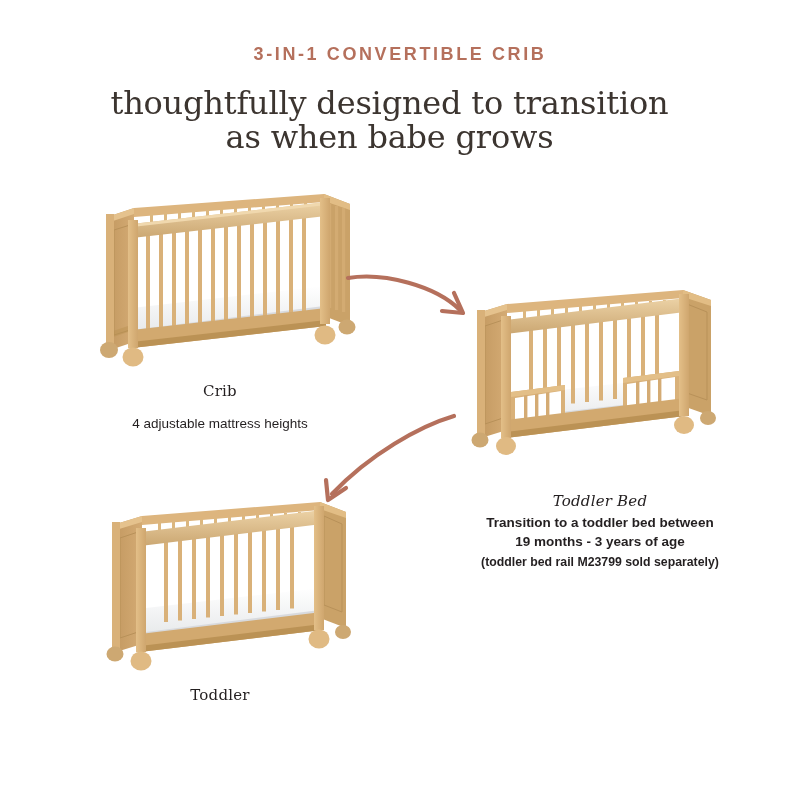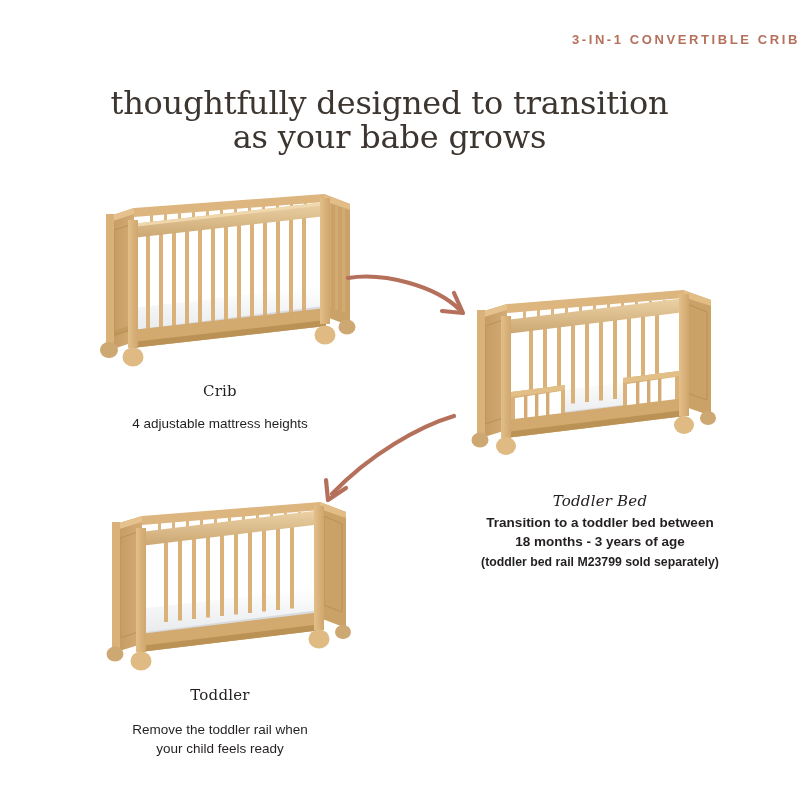--- a/index.html
+++ b/index.html
@@ -14,9 +14,9 @@
 
   
   .eyebrow{
-    position:absolute;left:0;top:32px;width:800px;
-    text-align:right;
-    font-size:13px;
+    position:absolute;left:0;top:44px;width:800px;
+    text-align:center;
+    font-size:18px;
     letter-spacing:2.6px;
     font-weight:600;
     color:#b5705c;

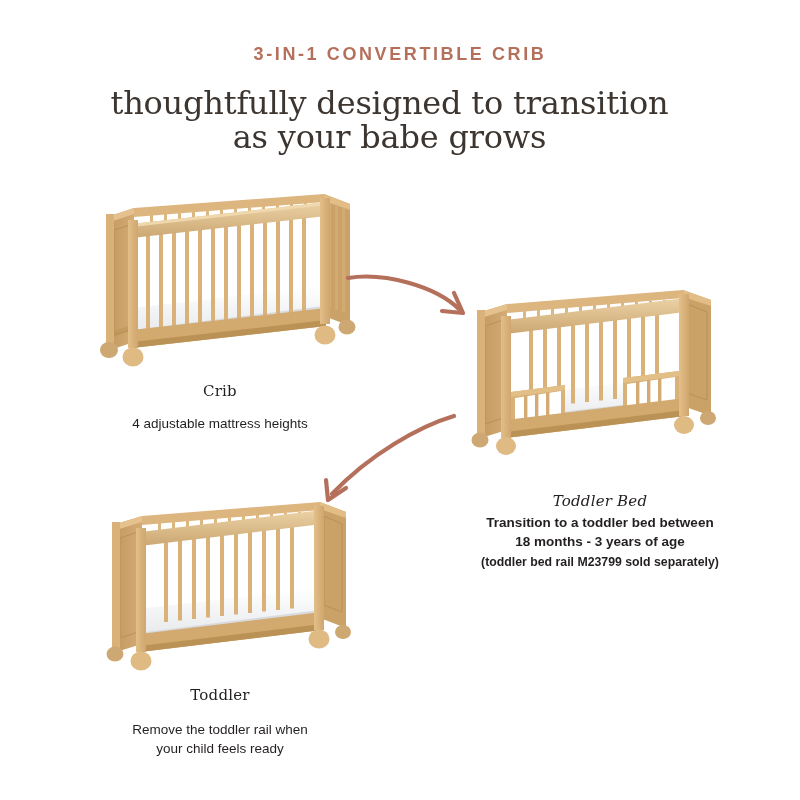--- a/index.html
+++ b/index.html
@@ -68,7 +68,7 @@
 
   <div class="headline">
     <span>thoughtfully designed to transition</span>
-    <span>as your babe grows</span>
+    <span>as when babe grows</span>
   </div>
 
   <div class="bed" style="left:88px;top:190px;">

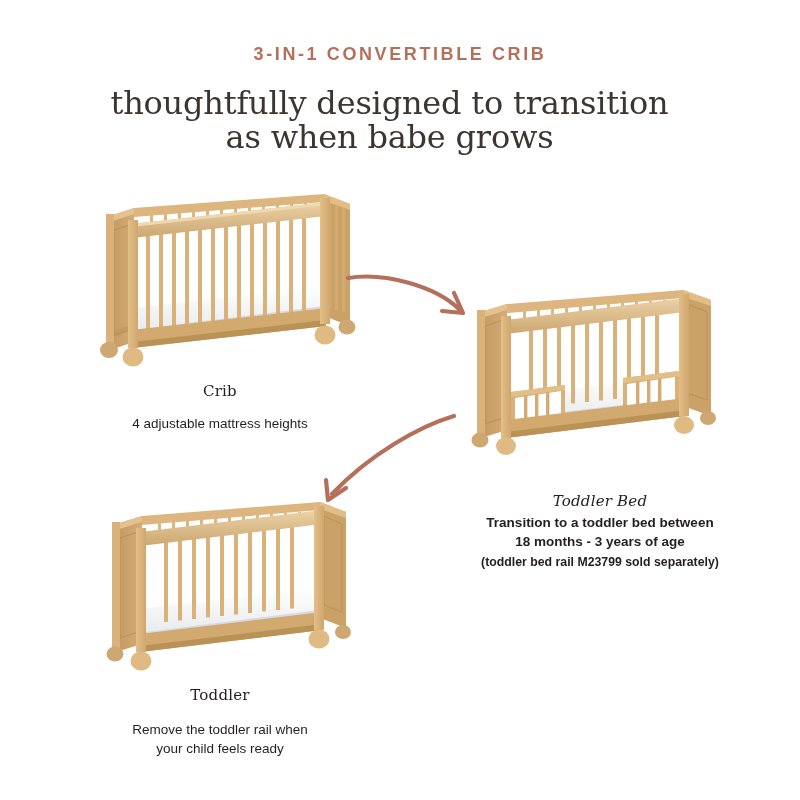--- a/index.html
+++ b/index.html
@@ -253,7 +253,7 @@
   <div class="cap-title" style="left:450px;top:492px;width:300px;font-style:italic;">Toddler Bed</div>
   <div class="cap-body" style="left:435px;top:513px;width:330px;font-weight:bold;">
     <span>Transition to a toddler bed between</span>
-    <span>18 months - 3 years of age</span>
+    <span>19 months - 3 years of age</span>
     <span class="small">(toddler bed rail M23799 sold separately)</span>
   </div>
 

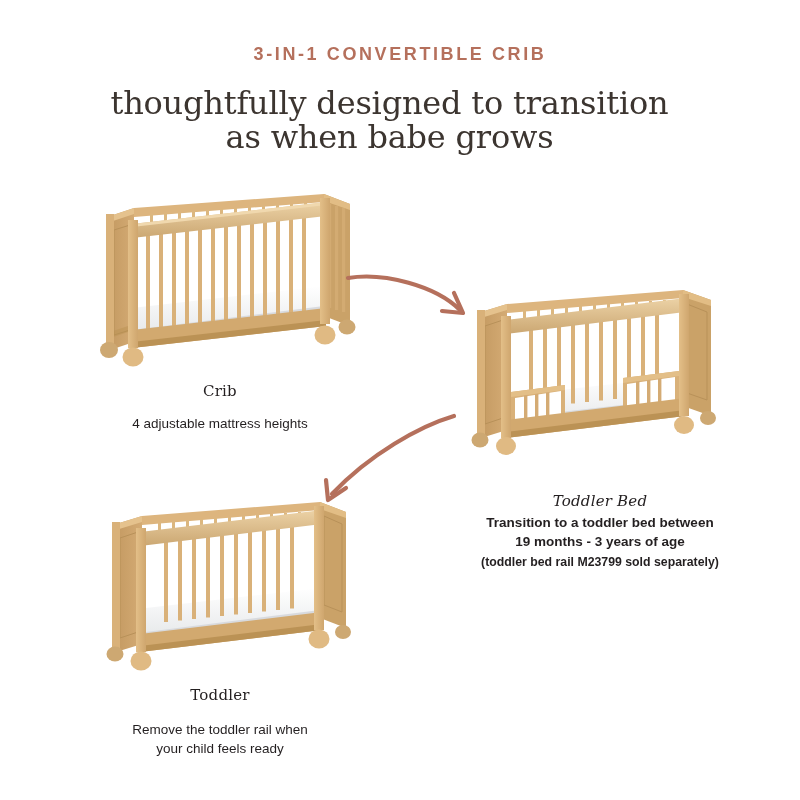--- a/index.html
+++ b/index.html
@@ -321,10 +321,6 @@
   </div>
 
   <div class="cap-title" style="left:80px;top:686px;width:280px;">Toddler</div>
-  <div class="cap-body" style="left:70px;top:720px;width:300px;">
-    <span>Remove the toddler rail when</span>
-    <span>your child feels ready</span>
-  </div>
 
 </div>
 

